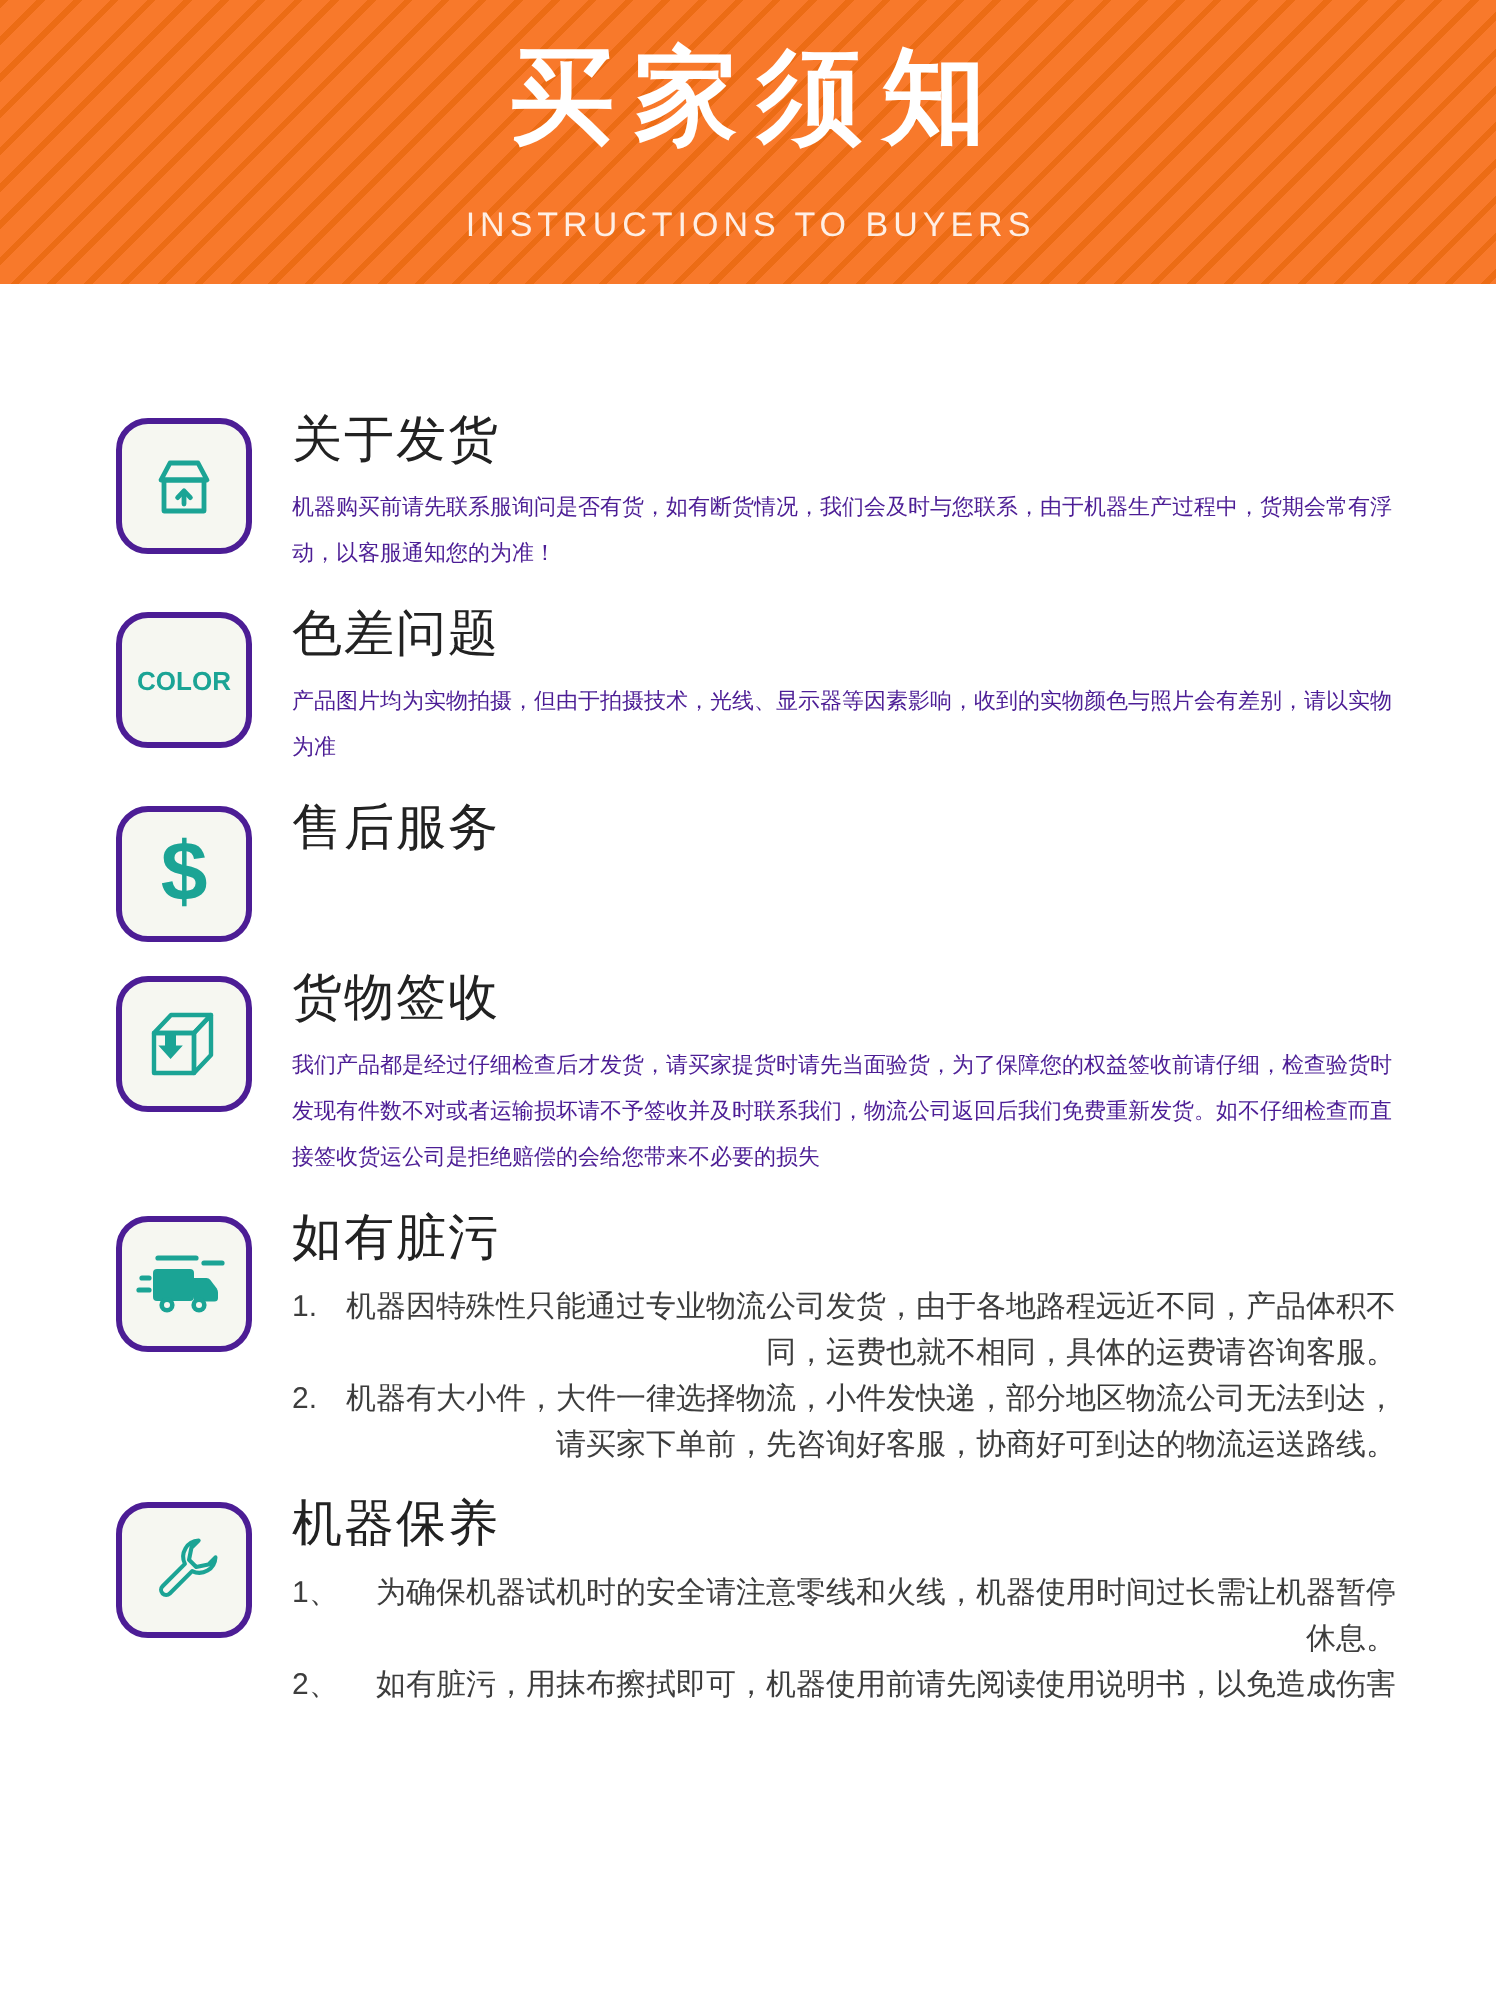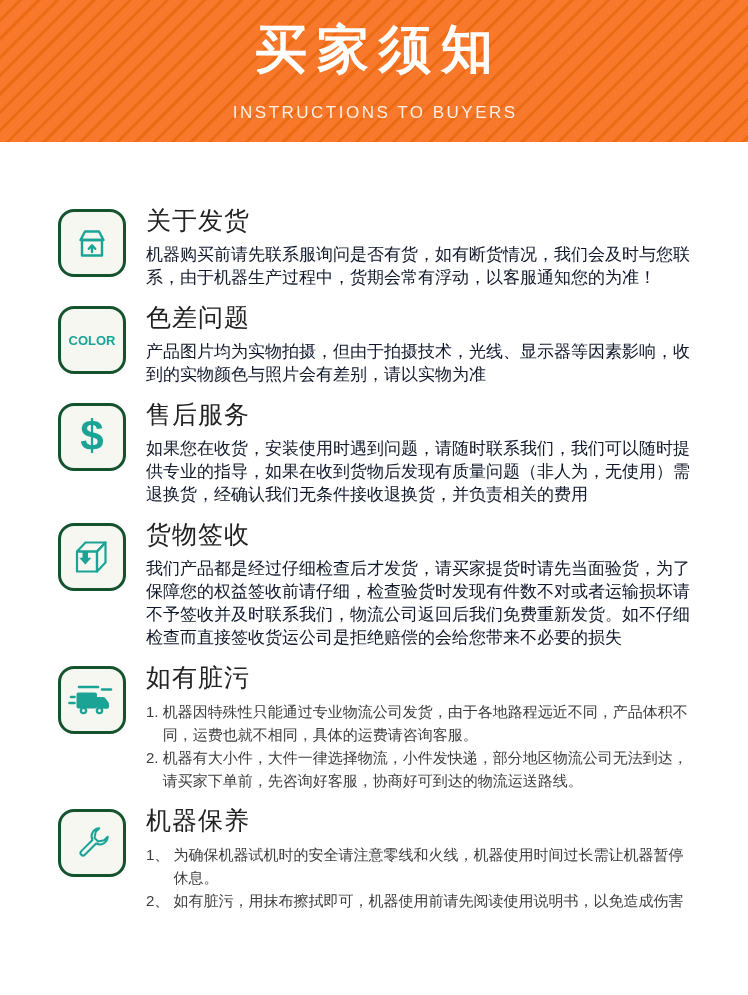--- a/index.html
+++ b/index.html
@@ -41,7 +41,7 @@
     margin:0 0 7px 0;font-size:25px;line-height:32px;
     font-weight:500;color:#222222;letter-spacing:1px;
   }
-  .section-text{margin:0;font-size:17px;line-height:23px;color:#0f172a;}
+  .section-text{margin:0;font-size:11px;line-height:23px;color:#4c1d95;}
   .list-item{display:flex;font-size:15px;line-height:23px;color:#3d3d3d;}
   .list-marker{flex:none;white-space:pre;}
   .list-text{flex:1;min-width:0;}

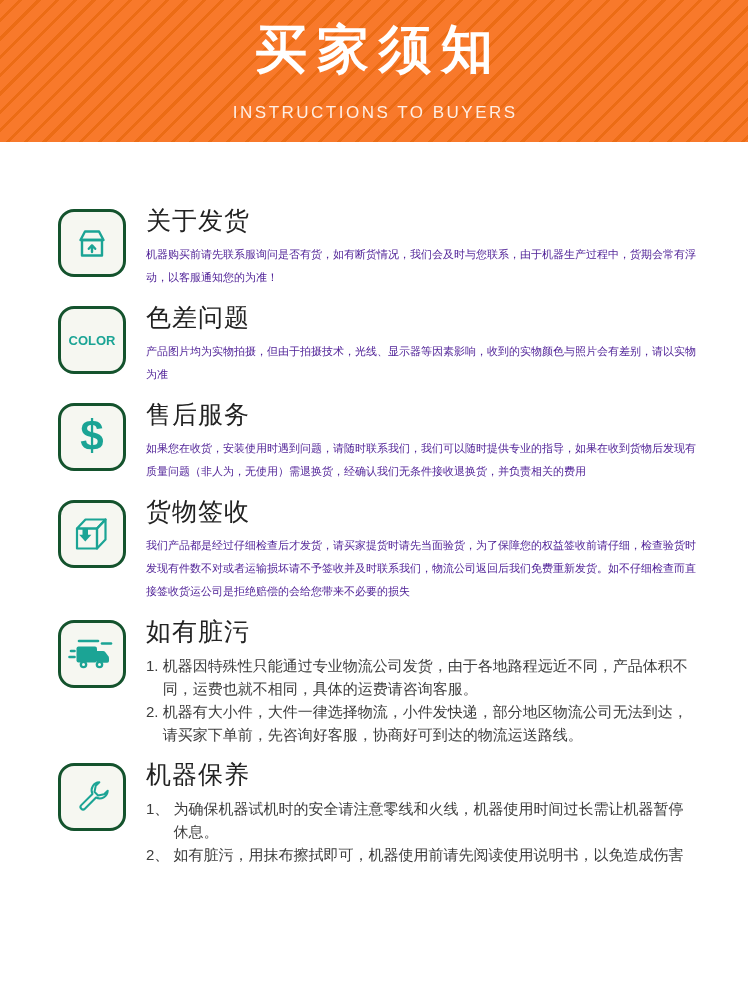--- a/index.html
+++ b/index.html
@@ -30,7 +30,7 @@
   .section{display:flex;margin-bottom:12px;}
   .icon-box{
     flex:none;width:62px;height:62px;margin-top:5px;
-    border:3px solid #14532d;border-radius:16px;background:#f6f7f1;
+    border:3px solid #4c1d95;border-radius:16px;background:#f6f7f1;
     display:flex;align-items:center;justify-content:center;
   }
   .icon-box svg{display:block;}

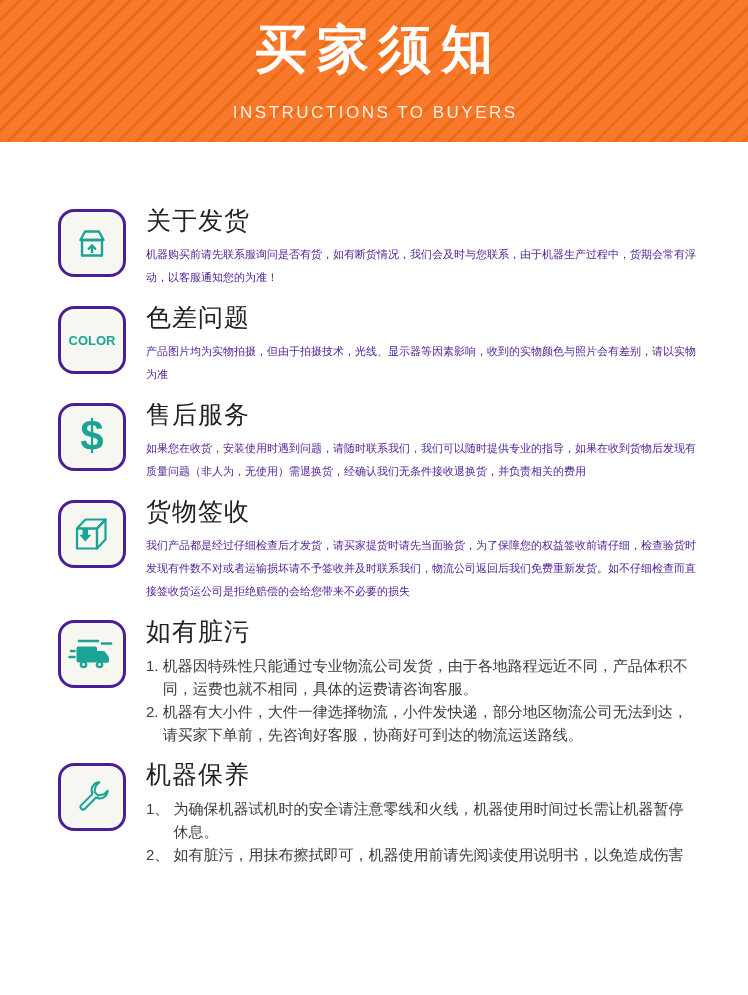--- a/index.html
+++ b/index.html
@@ -89,7 +89,6 @@
     </div>
     <div class="section-body">
       <h2 class="section-title">售后服务</h2>
-      <p class="section-text">如果您在收货，安装使用时遇到问题，请随时联系我们，我们可以随时提供专业的指导，如果在收到货物后发现有质量问题（非人为，无使用）需退换货，经确认我们无条件接收退换货，并负责相关的费用</p>
     </div>
   </section>
 

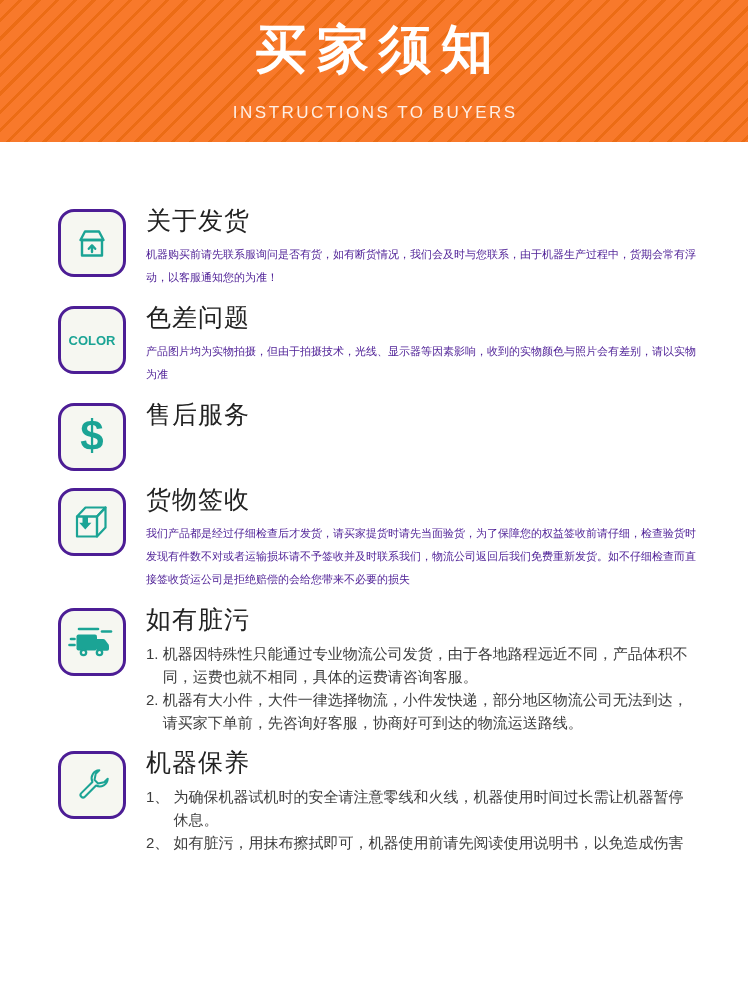--- a/index.html
+++ b/index.html
@@ -44,7 +44,7 @@
   .section-text{margin:0;font-size:11px;line-height:23px;color:#4c1d95;}
   .list-item{display:flex;font-size:15px;line-height:23px;color:#3d3d3d;}
   .list-marker{flex:none;white-space:pre;}
-  .list-text{flex:1;min-width:0;}
+  .list-text{flex:1;min-width:0;text-align:right;}
   .stroke-icon{stroke:#1ba495;fill:none;stroke-width:2.4;stroke-linecap:round;stroke-linejoin:round;}
   .fill-icon{fill:#1ba495;stroke:none;}
 </style>

